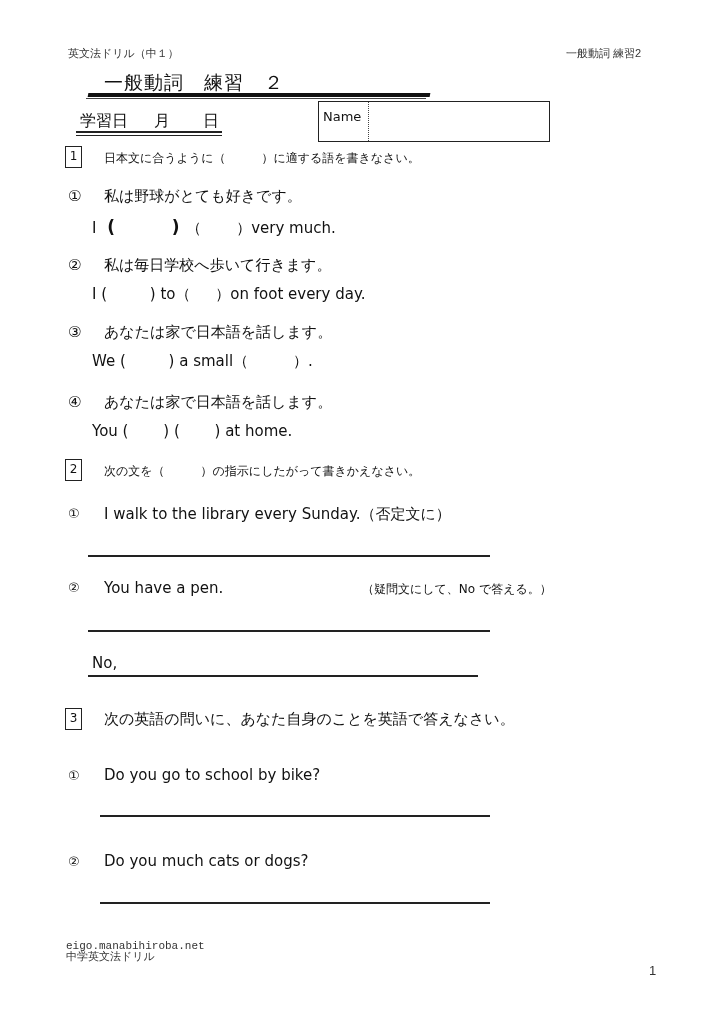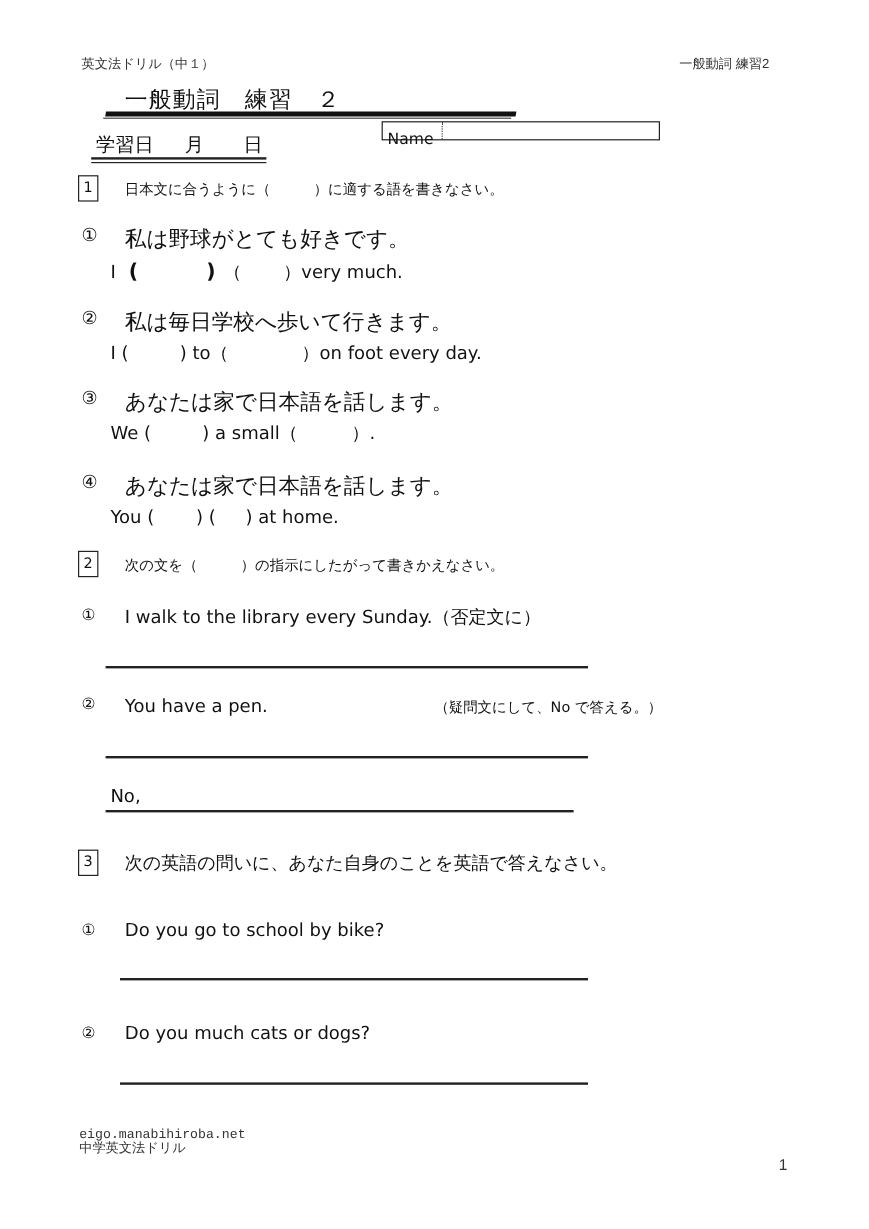--- a/index.html
+++ b/index.html
@@ -25,7 +25,7 @@
     .date-line1 { position: absolute; left: 76px; top: 131px; width: 146px; height: 2px; background: #222; }
     .date-line2 { position: absolute; left: 76px; top: 135px; width: 146px; height: 1px; background: #222; }
     .name-box {
-      position: absolute; left: 318px; top: 101px; width: 232px; height: 16px;
+      position: absolute; left: 318px; top: 101px; width: 232px; height: 41px;
       border: 1.5px solid #222; box-sizing: border-box;
     }
     .name-label { position: absolute; left: 4px; top: 7px; font-size: 13px; }

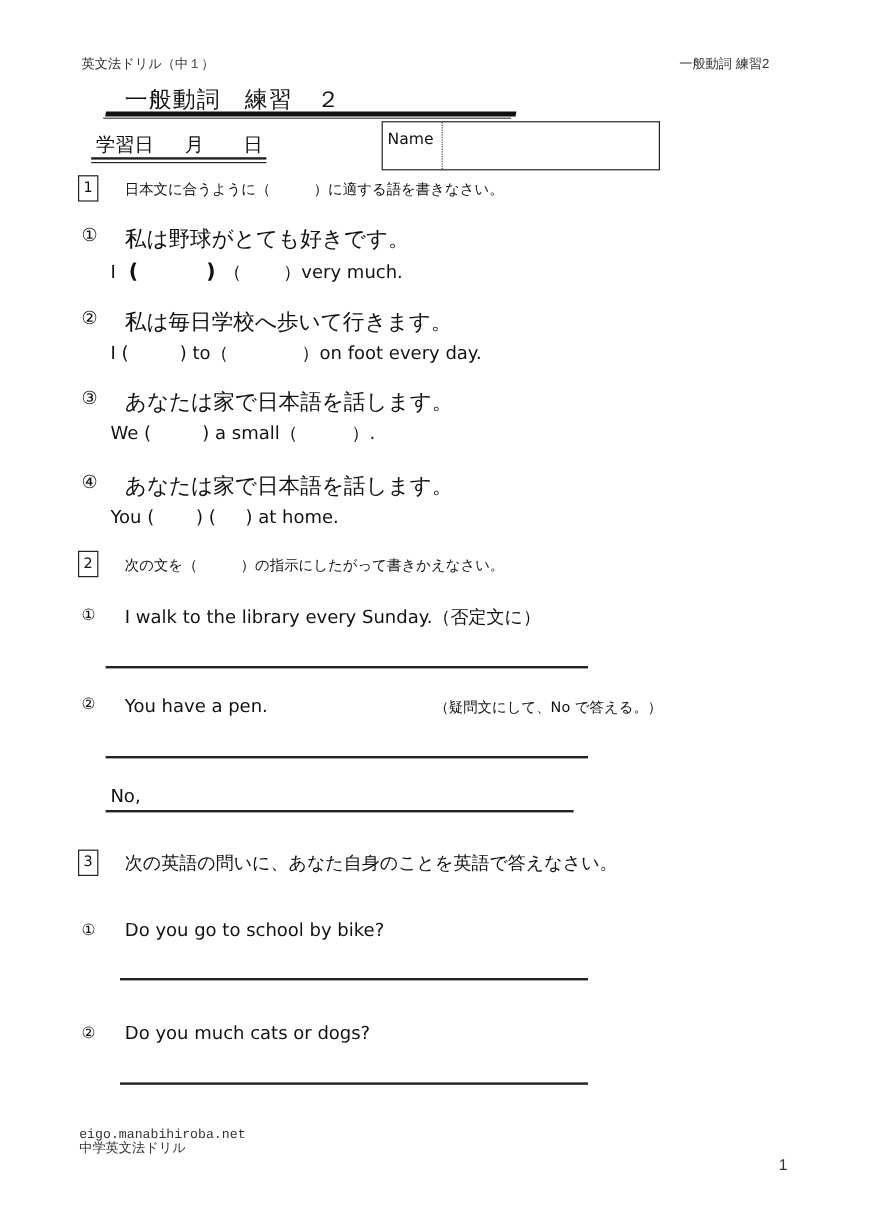--- a/index.html
+++ b/index.html
@@ -41,7 +41,7 @@
     .sec-inst-lg { font-size: 15px; }
     .q-num { font-size: 15px; }
     .q-num-sm { font-size: 13px; }
-    .q-jp { font-size: 18px; text-align: right; }
+    .q-jp { font-size: 15px; text-align: right; }
     .q-en { font-size: 15px; }
     .bold-paren { font-weight: bold; font-size: 17px; }
     .ans-line { position: absolute; height: 1.5px; background: #222; }

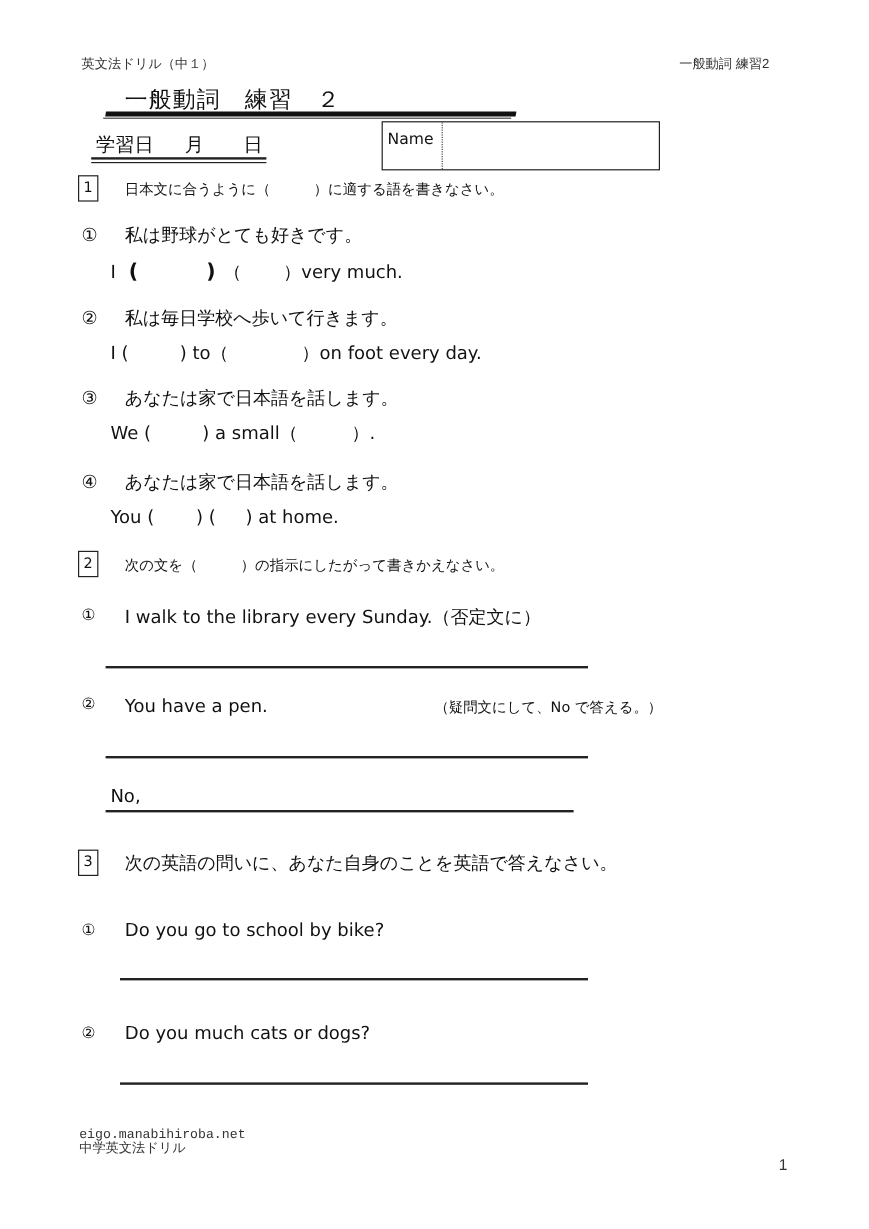--- a/index.html
+++ b/index.html
@@ -86,7 +86,7 @@
 <div class="abs q-en" style="left:92px; top:285px;">
   <span>I (</span>
   <span style="margin-left:38px;">) to（</span>
-  <span style="margin-left:56px;">）on foot every day.</span>
+  <span style="margin-left:20px;">）on foot every day.</span>
 </div>
 
 <div class="abs q-num" style="left:68px; top:323px;">③</div>

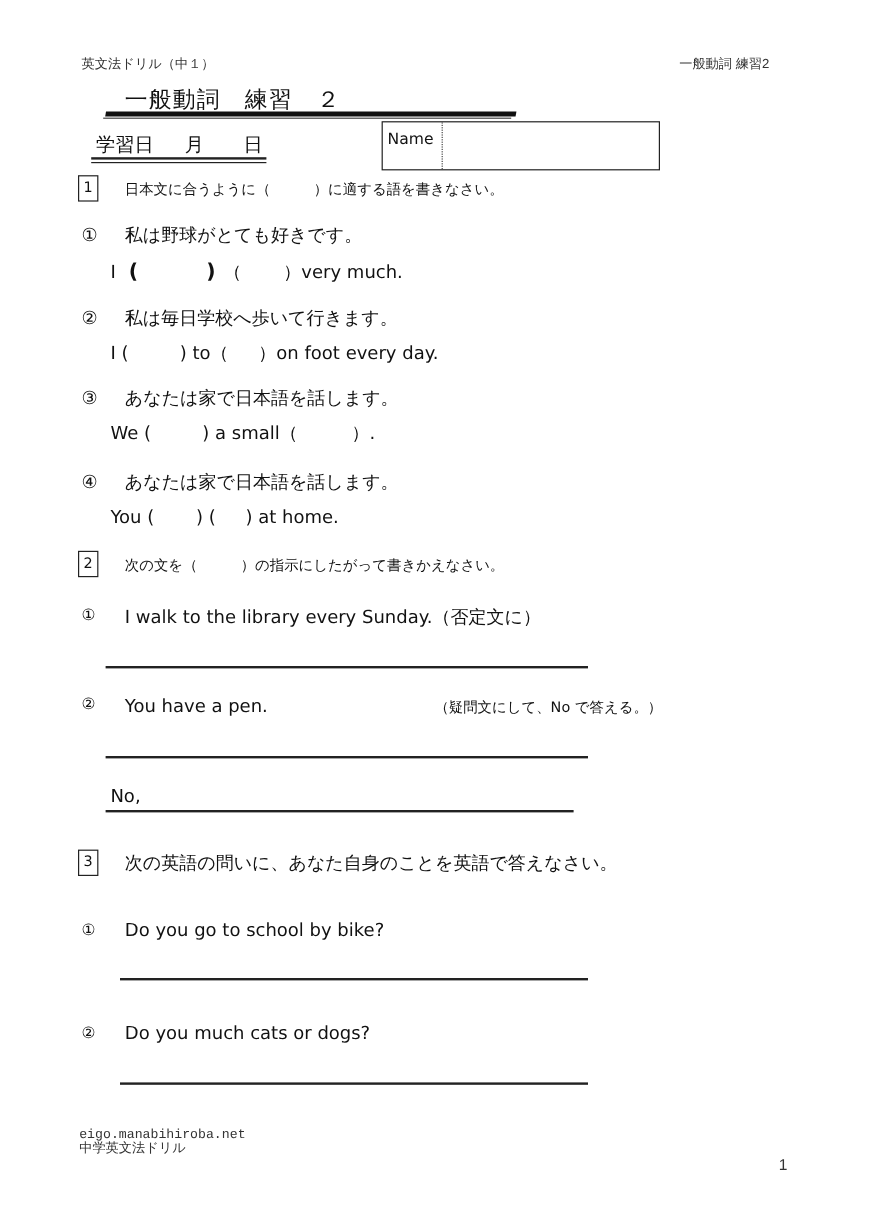--- a/index.html
+++ b/index.html
@@ -102,7 +102,7 @@
 <div class="abs q-en" style="left:92px; top:422px;">
   <span>You (</span>
   <span style="margin-left:30px;">) (</span>
-  <span style="margin-left:20px;">) at home.</span>
+  <span style="margin-left:30px;">) at home.</span>
 </div>
 
 <div class="sec-box" style="left:65px; top:459px;">2</div>

